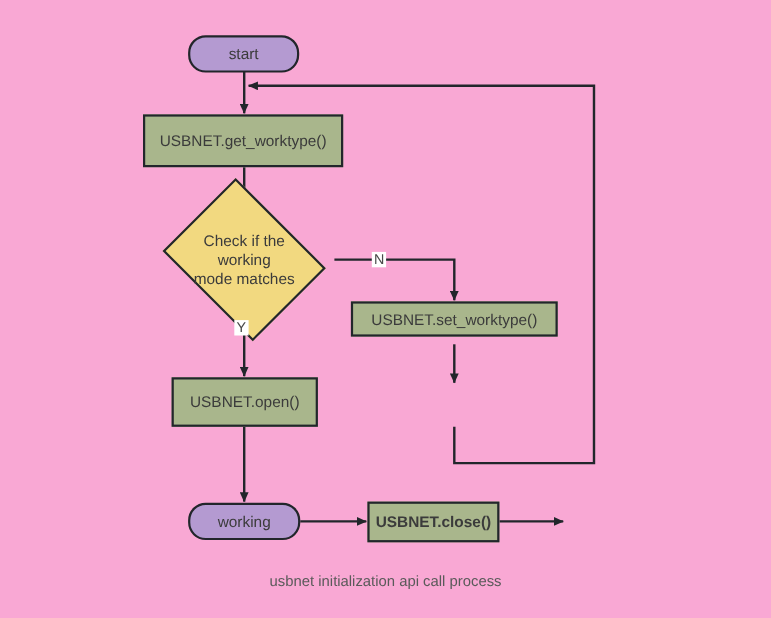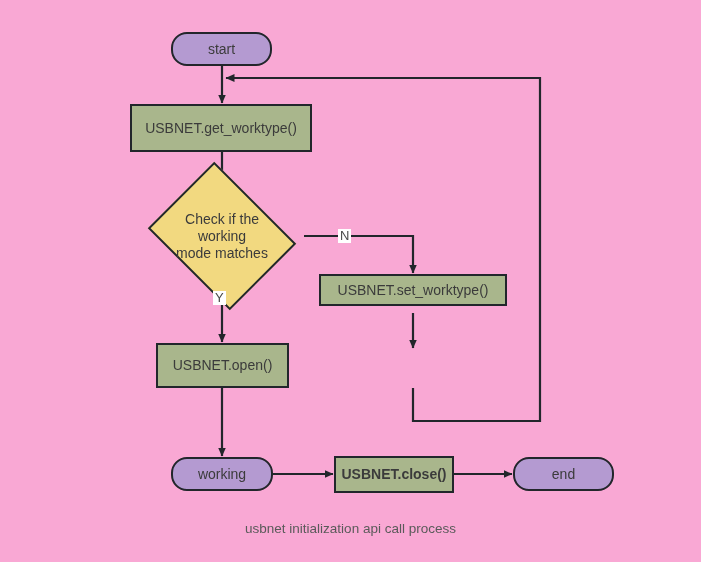--- a/index.html
+++ b/index.html
@@ -141,9 +141,6 @@
     <span>USBNET.close()</span>
   </div>
 
-  <div class="node terminator" style="left:513px;top:457px;width:101px;height:34px;">
-    <span>end</span>
-  </div>
 
   <span class="edge-label" style="left:338px;top:229px;">N</span>
 

